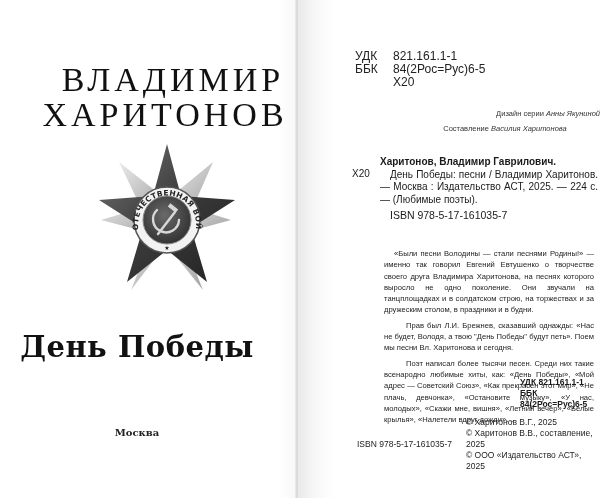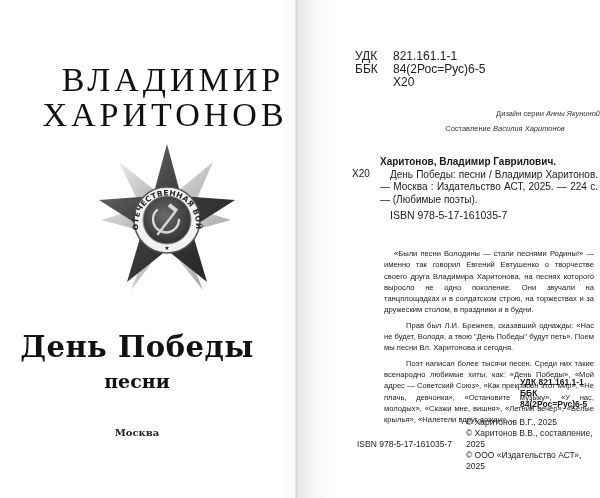--- a/index.html
+++ b/index.html
@@ -121,7 +121,7 @@
 </div>
 <div class="credits c2">
   <span>Составление</span>
-  <i>Василия Харитонов</i>
+  <i>Василия Харитонова</i>
 </div>
 
 <div class="bib">

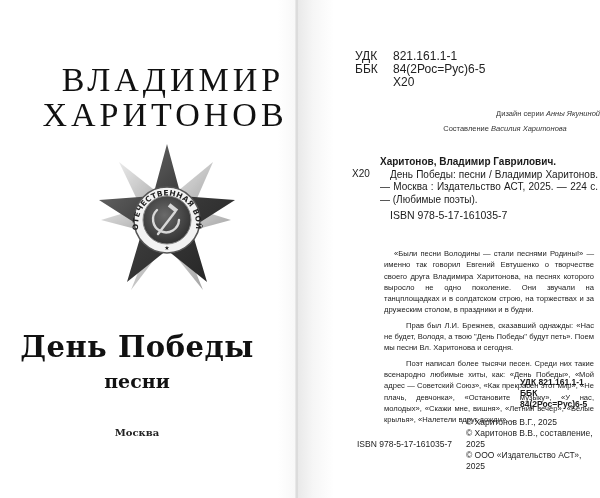--- a/index.html
+++ b/index.html
@@ -90,7 +90,6 @@
   </svg>
 
   <div class="title">День Победы</div>
-  <div class="subtitle">песни</div>
   <div class="city">
     <div>Москва</div>
   </div>

